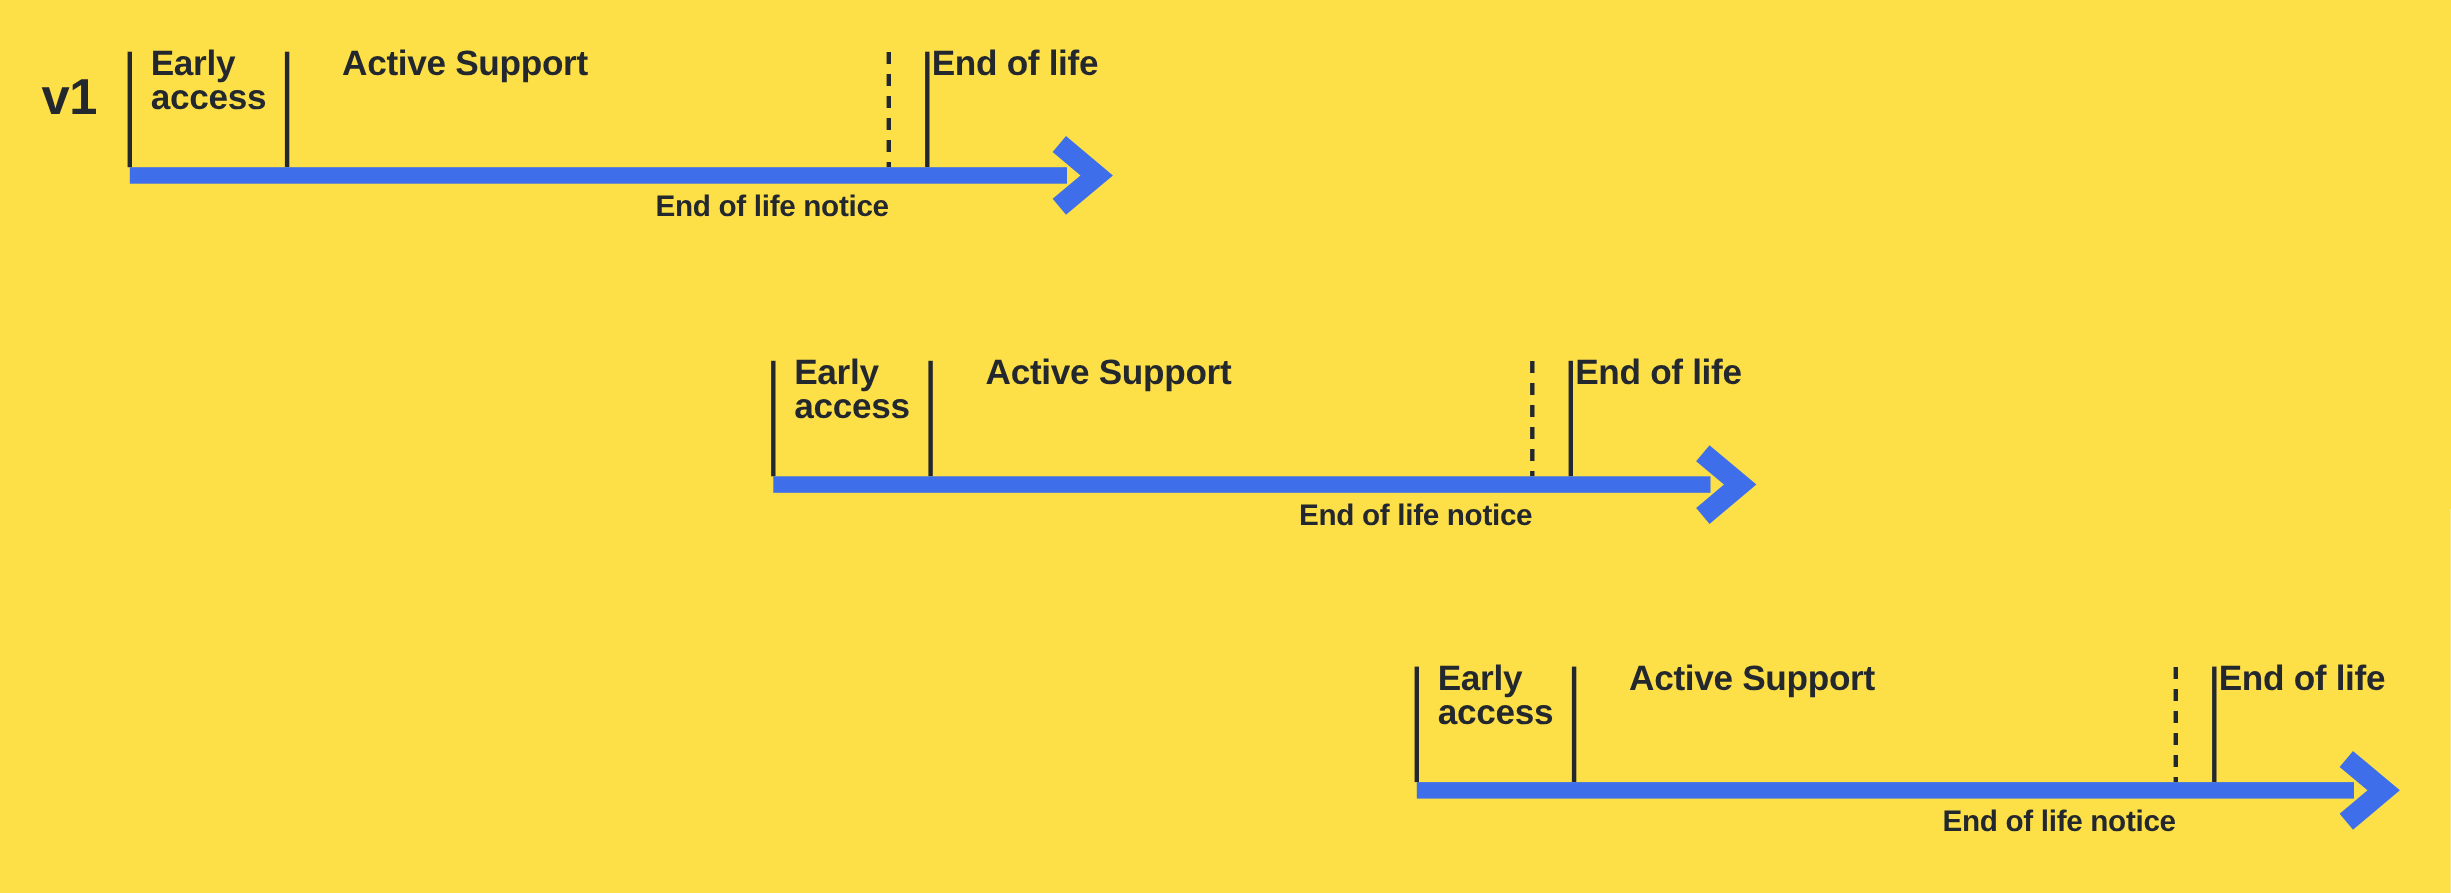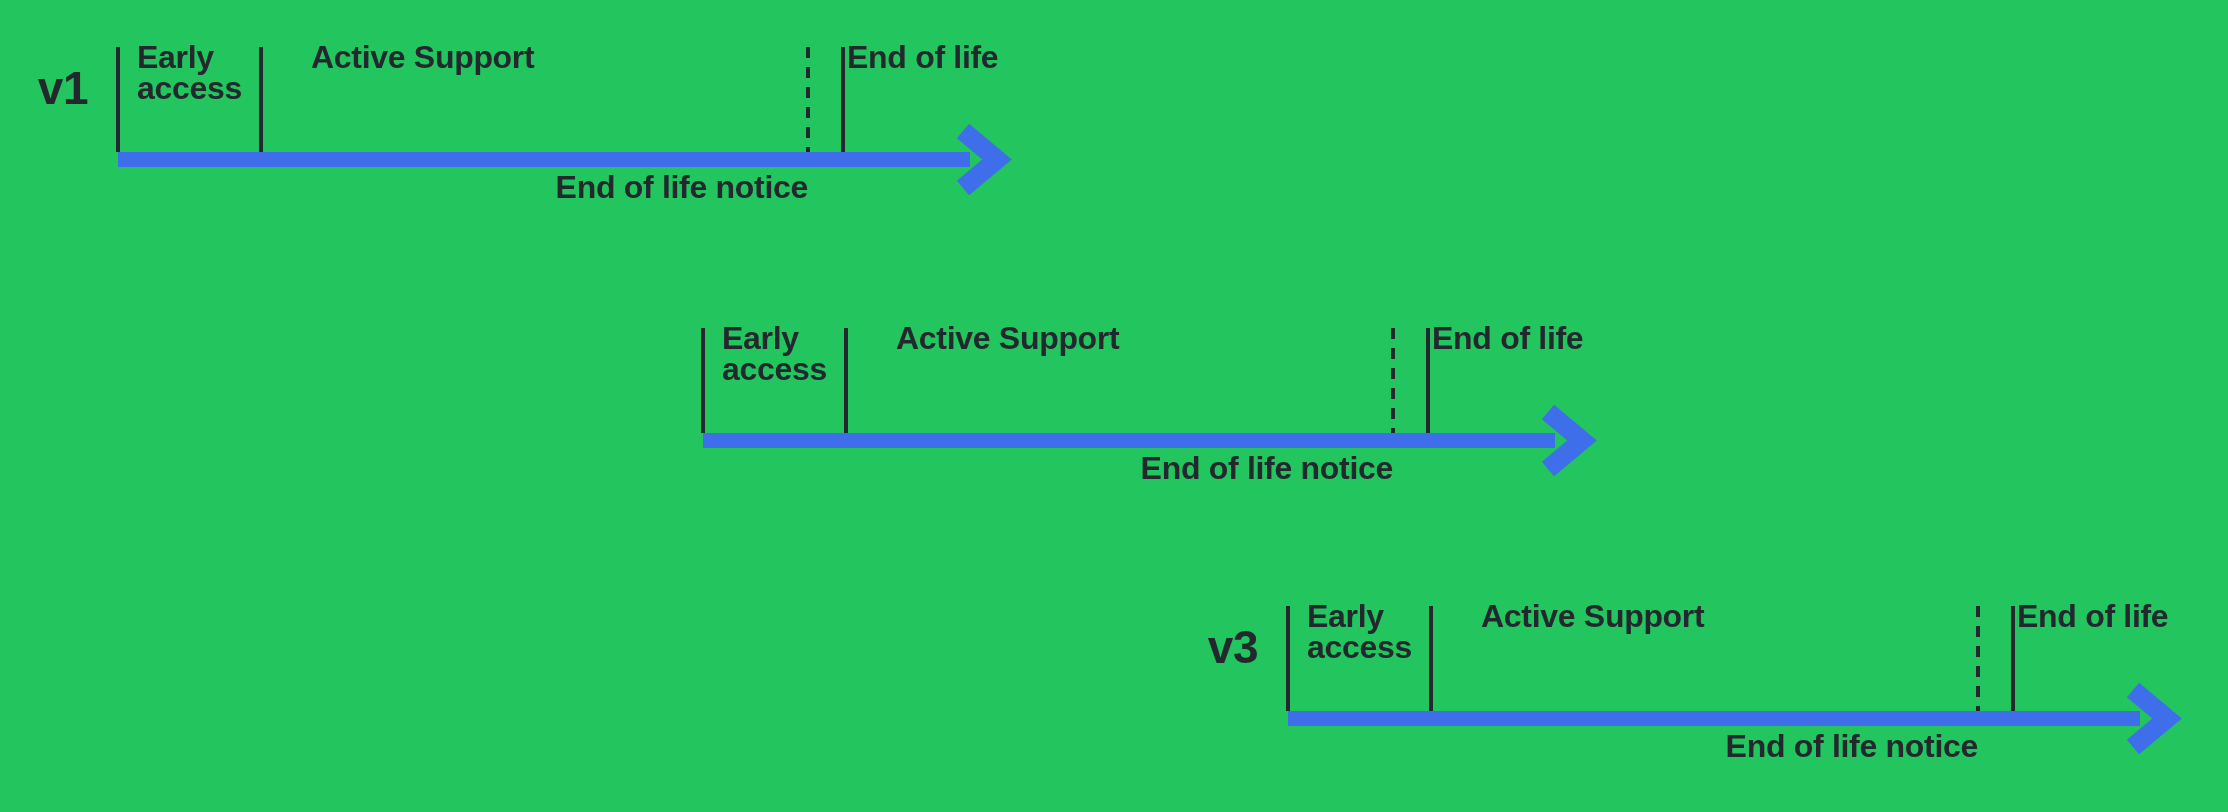--- a/index.html
+++ b/index.html
@@ -102,7 +102,7 @@
 </head>
 <body>
 
-<div id="canvas" style="background: #22c55e;">
+<div id="canvas" style="background: #fde047;">
 
   <div class="tl v1">
     <div class="version-label">v1</div>

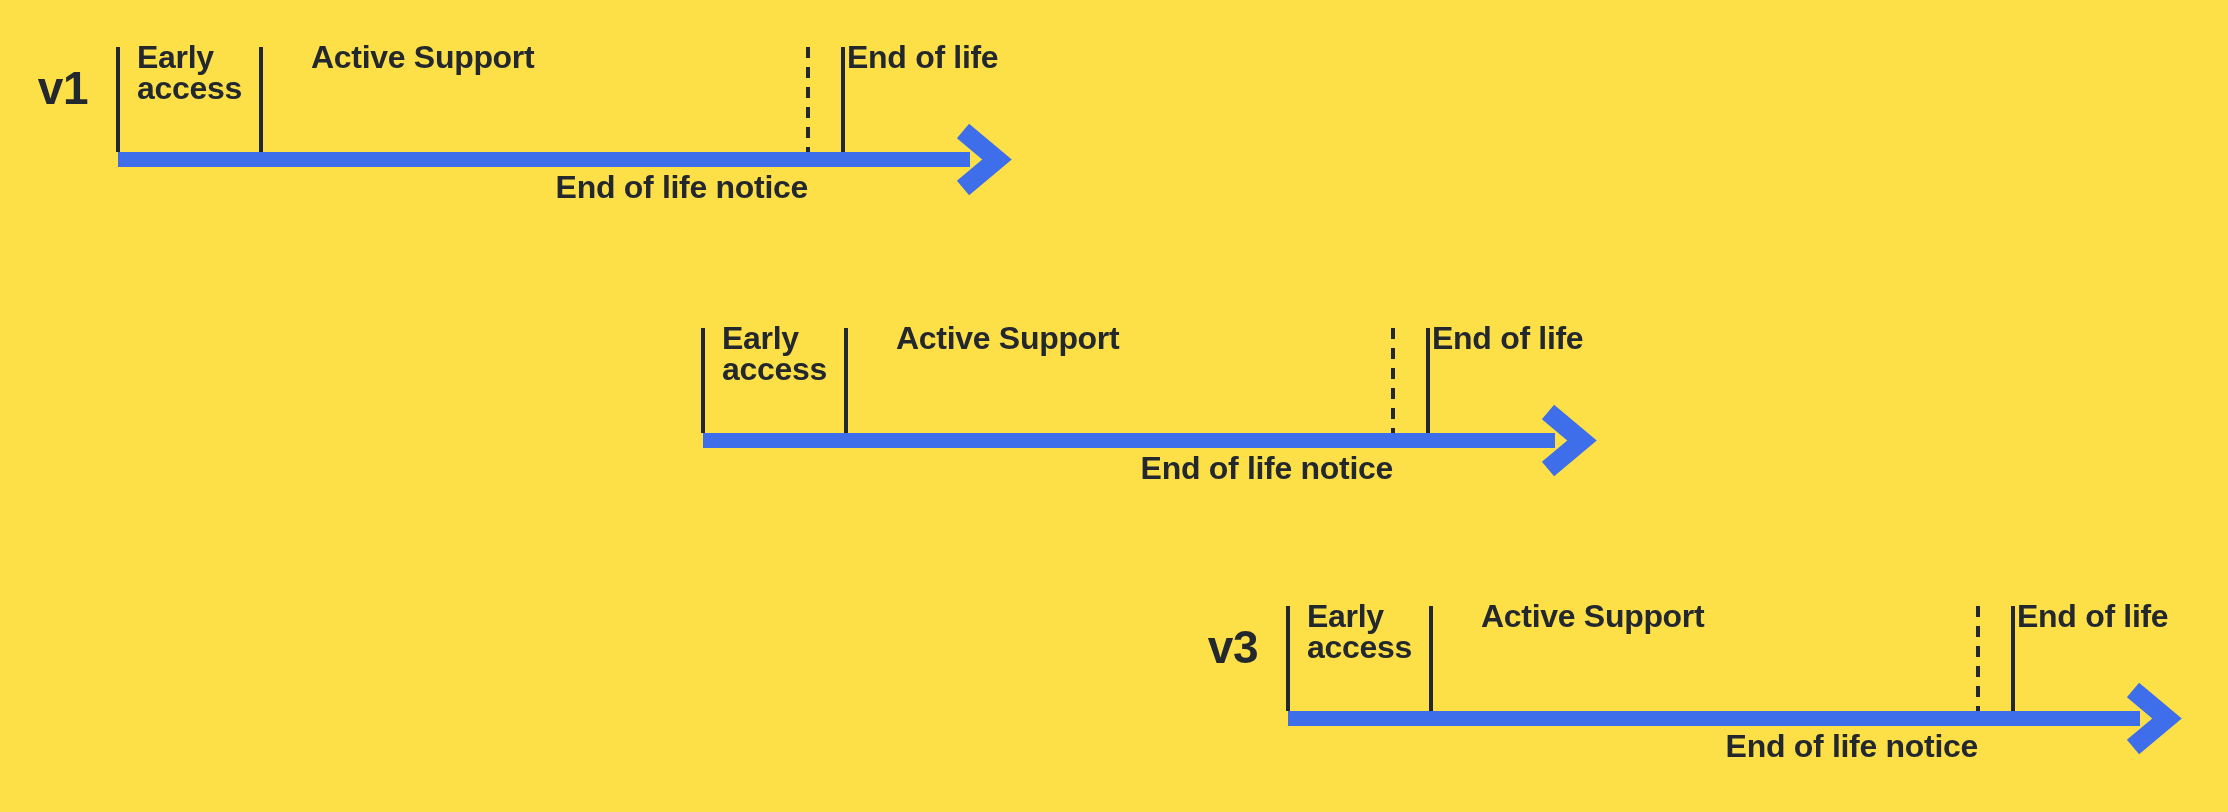--- a/index.html
+++ b/index.html
@@ -92,7 +92,7 @@
     top: 125px;
     width: 302px;
     text-align: right;
-    font-size: 32px;
+    font-size: 27px;
     line-height: 31px;
     font-weight: 700;
     letter-spacing: -0.3px;

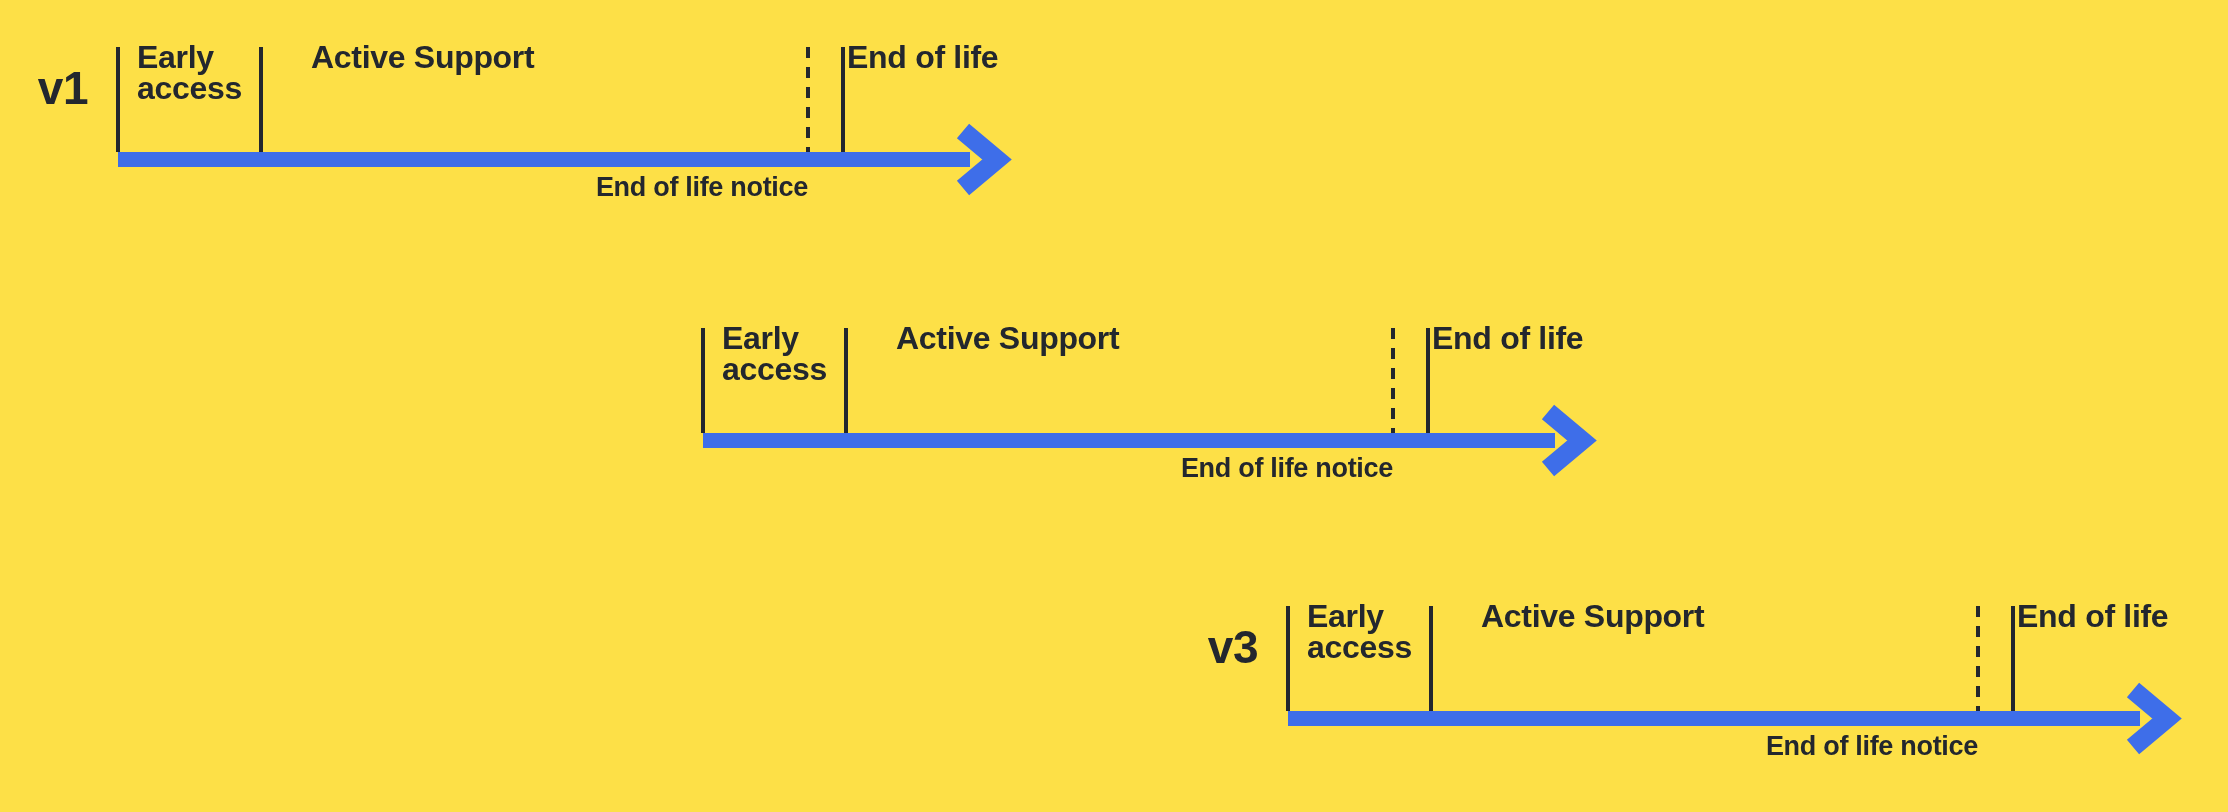--- a/index.html
+++ b/index.html
@@ -138,7 +138,6 @@
   </div>
 
   <div class="tl v3">
-    <div class="version-label">v3</div>
     <div class="tick t-start"></div>
     <div class="tick t-active"></div>
     <div class="tick-dashed"></div>

